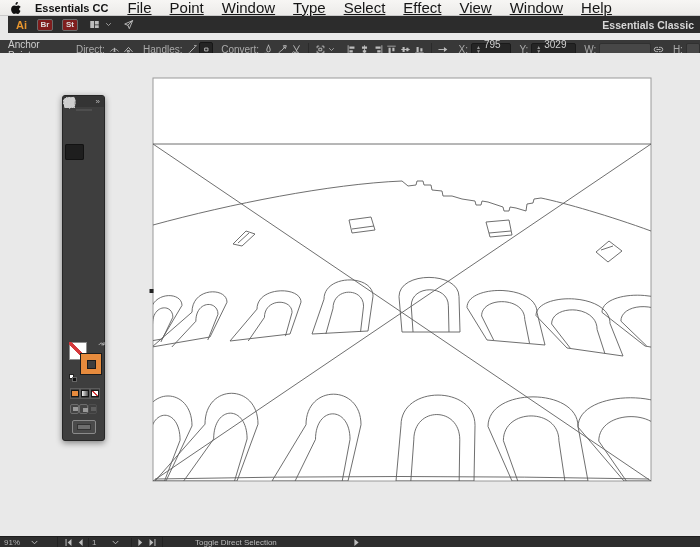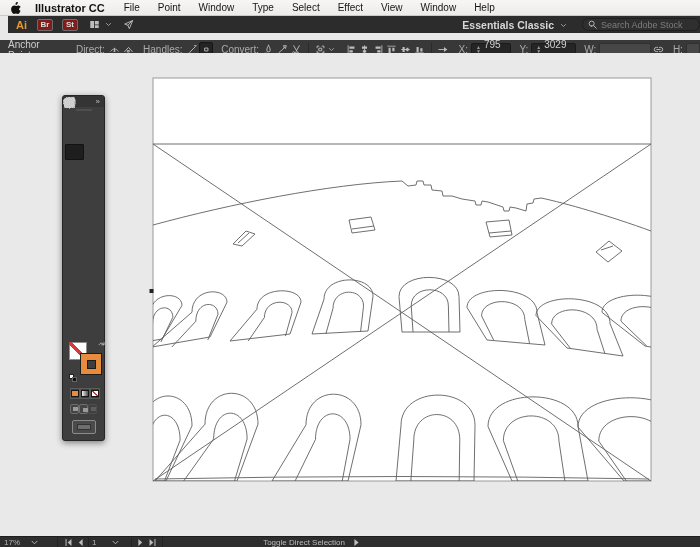--- a/index.html
+++ b/index.html
@@ -100,7 +100,7 @@
           <path fill="#111" d="M9.4.4c.1 1-.4 2-1.1 2.7-.8.7-1.7.6-1.8-.3-.1-.9.5-2 1.3-2.5.6-.4 1.5-.6 1.6.1zM11 9.3c0-1.5.8-2.6 1.9-3.2-.7-1-1.8-1.7-3-1.7-1 0-1.8.5-2.4.5-.6 0-1.5-.5-2.5-.5C3 4.4 1 6.2 1 9.1c0 2.9 2.1 5.9 3.6 5.9.8 0 1.4-.5 2.4-.5s1.5.5 2.4.5c1.6 0 3.2-2.9 3.2-4.2-1-.4-1.6-1.3-1.6-1.5z"></path>
         </svg>
     </span>
-    <span class="appname">Illustrator CC</span>
+    <span class="appname">Essentials CC</span>
     <span class="mitem">File</span>
     <span class="mitem">Point</span>
     <span class="mitem">Window</span>

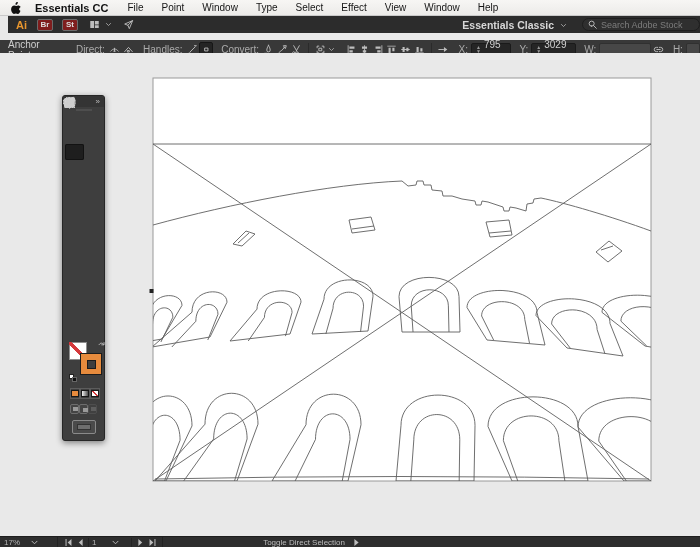--- a/index.html
+++ b/index.html
@@ -10,7 +10,7 @@
   .menubar{position:absolute;left:0;top:0;width:700px;height:16px;background:linear-gradient(#f7f6f4,#ecebe9);display:flex;align-items:center;padding-left:10px;border-bottom:1px solid #c9c9c9;}
   .menubar .apple{width:11px;height:12px;margin-right:8px;display:flex;align-items:center;}
   .menubar .appname{font-size:11px;font-weight:bold;color:#111;margin:0 10px 0 6px;}
-  .menubar .mitem{font-size:10px;color:#151515;padding:0 9px;cursor:default;}
+  .menubar .mitem{font-size:15px;color:#151515;padding:0 9px;cursor:default;text-decoration:underline;}
 
   
   .appbar{position:absolute;left:8px;top:16px;width:700px;height:17px;background:#2c2c2c;display:flex;align-items:center;}

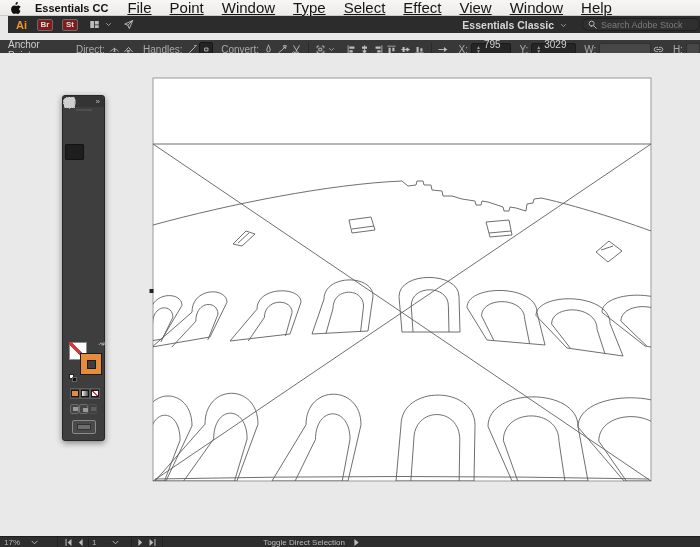--- a/index.html
+++ b/index.html
@@ -138,14 +138,6 @@
             <path d="M3.5 5l3 3 3-3" fill="none" stroke="#bdbdbd" stroke-width="1.1" stroke-linecap="round" stroke-linejoin="round"></path>
           </svg>
         </span>
-    </span>
-    <span class="searchbox">
-      <span style="display:flex;">
-          <svg width="11" height="11" viewBox="0 0 13 13">
-            <path d="M5.5 8.5a3 3 0 110-6 3 3 0 010 6zM7.7 7.7L11 11" fill="none" stroke="#bdbdbd" stroke-width="1.1" stroke-linecap="round" stroke-linejoin="round"></path>
-          </svg>
-        </span>
-      <input type="text" placeholder="Search Adobe Stock" style="">
     </span>
   </div>
 

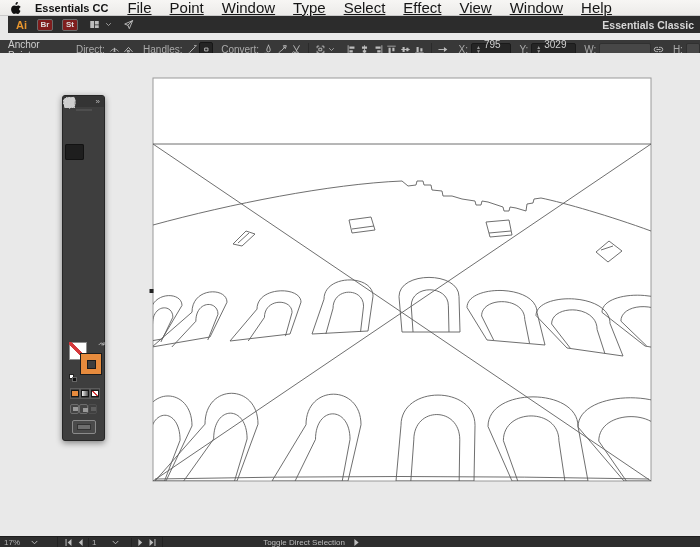--- a/index.html
+++ b/index.html
@@ -503,7 +503,7 @@
 
   <div class="statusbar">
     <div class="sb-zoom">
-      <span>17%</span>
+      <span>91%</span>
       <span style="display:flex;">
           <svg width="11" height="11" viewBox="0 0 13 13">
             <path d="M3.5 5l3 3 3-3" fill="none" stroke="#bdbdbd" stroke-width="1.1" stroke-linecap="round" stroke-linejoin="round"></path>

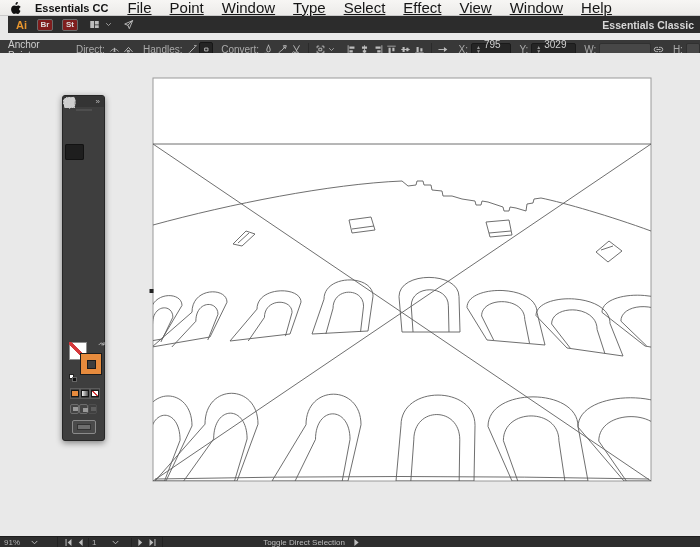--- a/index.html
+++ b/index.html
@@ -86,7 +86,7 @@
   .sb-nav .nbtn{width:12px;display:flex;justify-content:center;align-items:center;}
   .sb-abfield{width:44px;height:9px;display:flex;align-items:center;padding:0 3px;margin:0 2px;border-right:1px solid #222;border-left:1px solid #222;}
   .sb-abfield span{flex:1;}
-  .sb-status{margin-left:32px;width:150px;text-align:right;color:#bdbdbd;}
+  .sb-status{margin-left:32px;width:150px;text-align:left;color:#bdbdbd;}
   .sb-fly{margin-left:6px;display:flex;align-items:center;}
 </style>
 </head>

